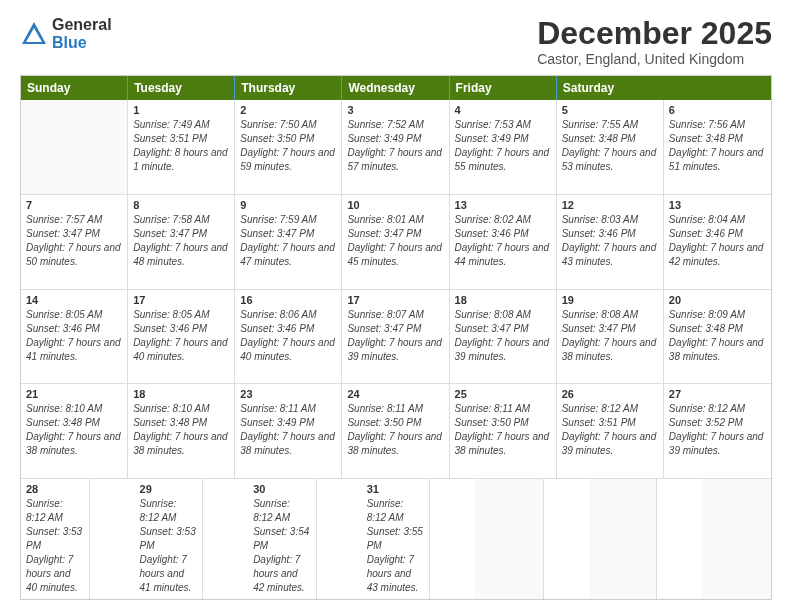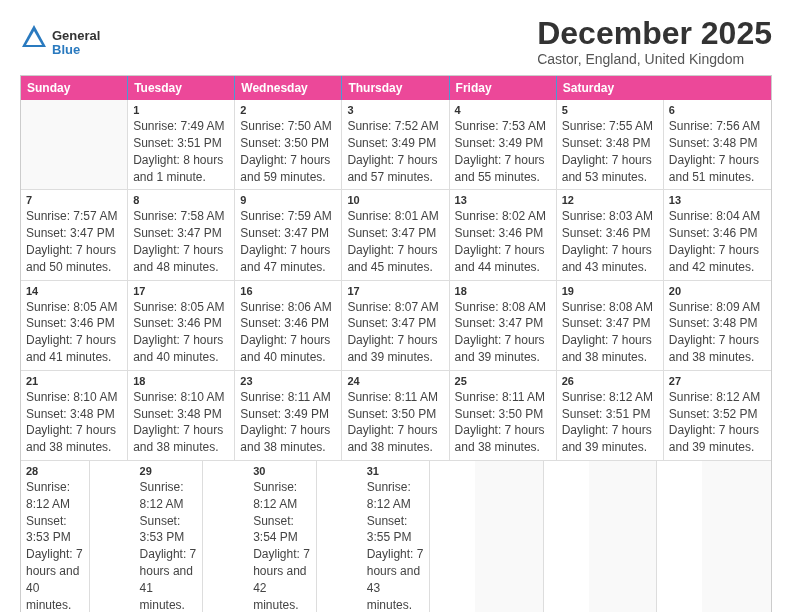--- a/index.html
+++ b/index.html
@@ -29,10 +29,9 @@
       gap: 4px;
     }
     .logo-text {
-      font-size: 13px;
+      font-size: 16px;
       font-weight: bold;
       line-height: 1.1;
-      margin-top: 13px;
     }
     .logo-general { color: #333; }
     .logo-blue { color: #2a7abf; }

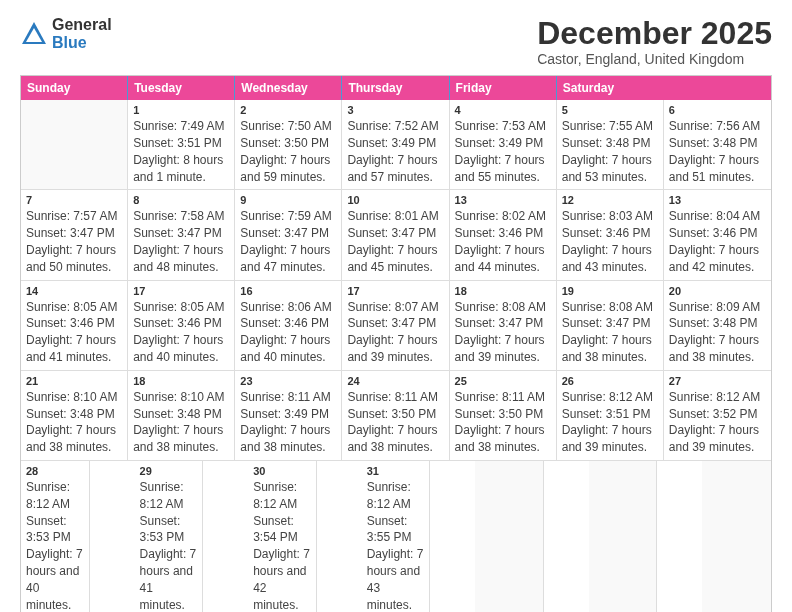--- a/index.html
+++ b/index.html
@@ -61,7 +61,7 @@
     .cal-header {
       display: grid;
       grid-template-columns: repeat(7, 1fr);
-      background: #ec4899;
+      background: #4d7c0f;
     }
     .cal-header-cell {
       color: #fff;

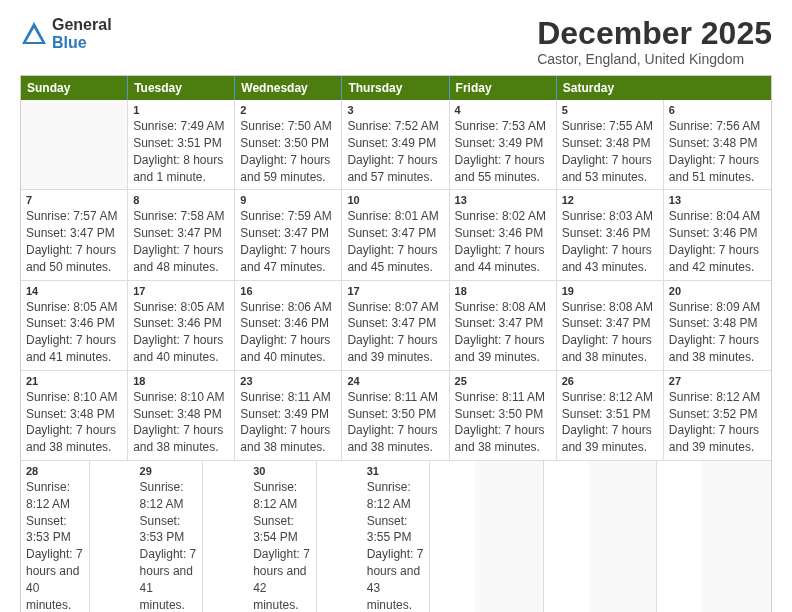--- a/index.html
+++ b/index.html
@@ -133,8 +133,8 @@
     <div class="cal-header">
     <div class="cal-header-cell">Sunday</div>
         <div class="cal-header-cell">Tuesday</div>
+        <div class="cal-header-cell">Thursday</div>
         <div class="cal-header-cell">Wednesday</div>
-        <div class="cal-header-cell">Thursday</div>
         <div class="cal-header-cell">Friday</div>
         <div class="cal-header-cell">Saturday</div>
       </div>

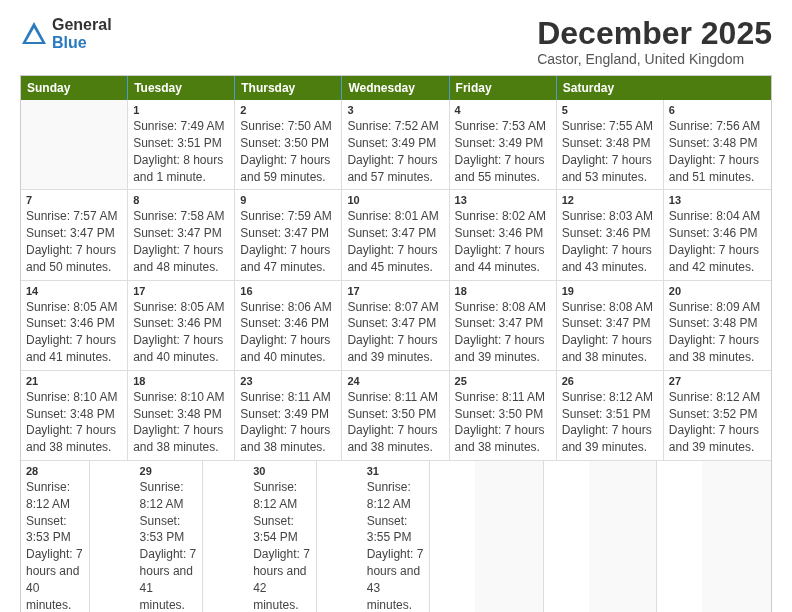--- a/index.html
+++ b/index.html
@@ -103,9 +103,10 @@
       margin-bottom: 2px;
     }
     .cell-info {
-      font-size: 12px;
+      font-size: 10px;
       color: #444;
       line-height: 1.4;
+      font-style: italic;
     }
   </style>
 </head>

